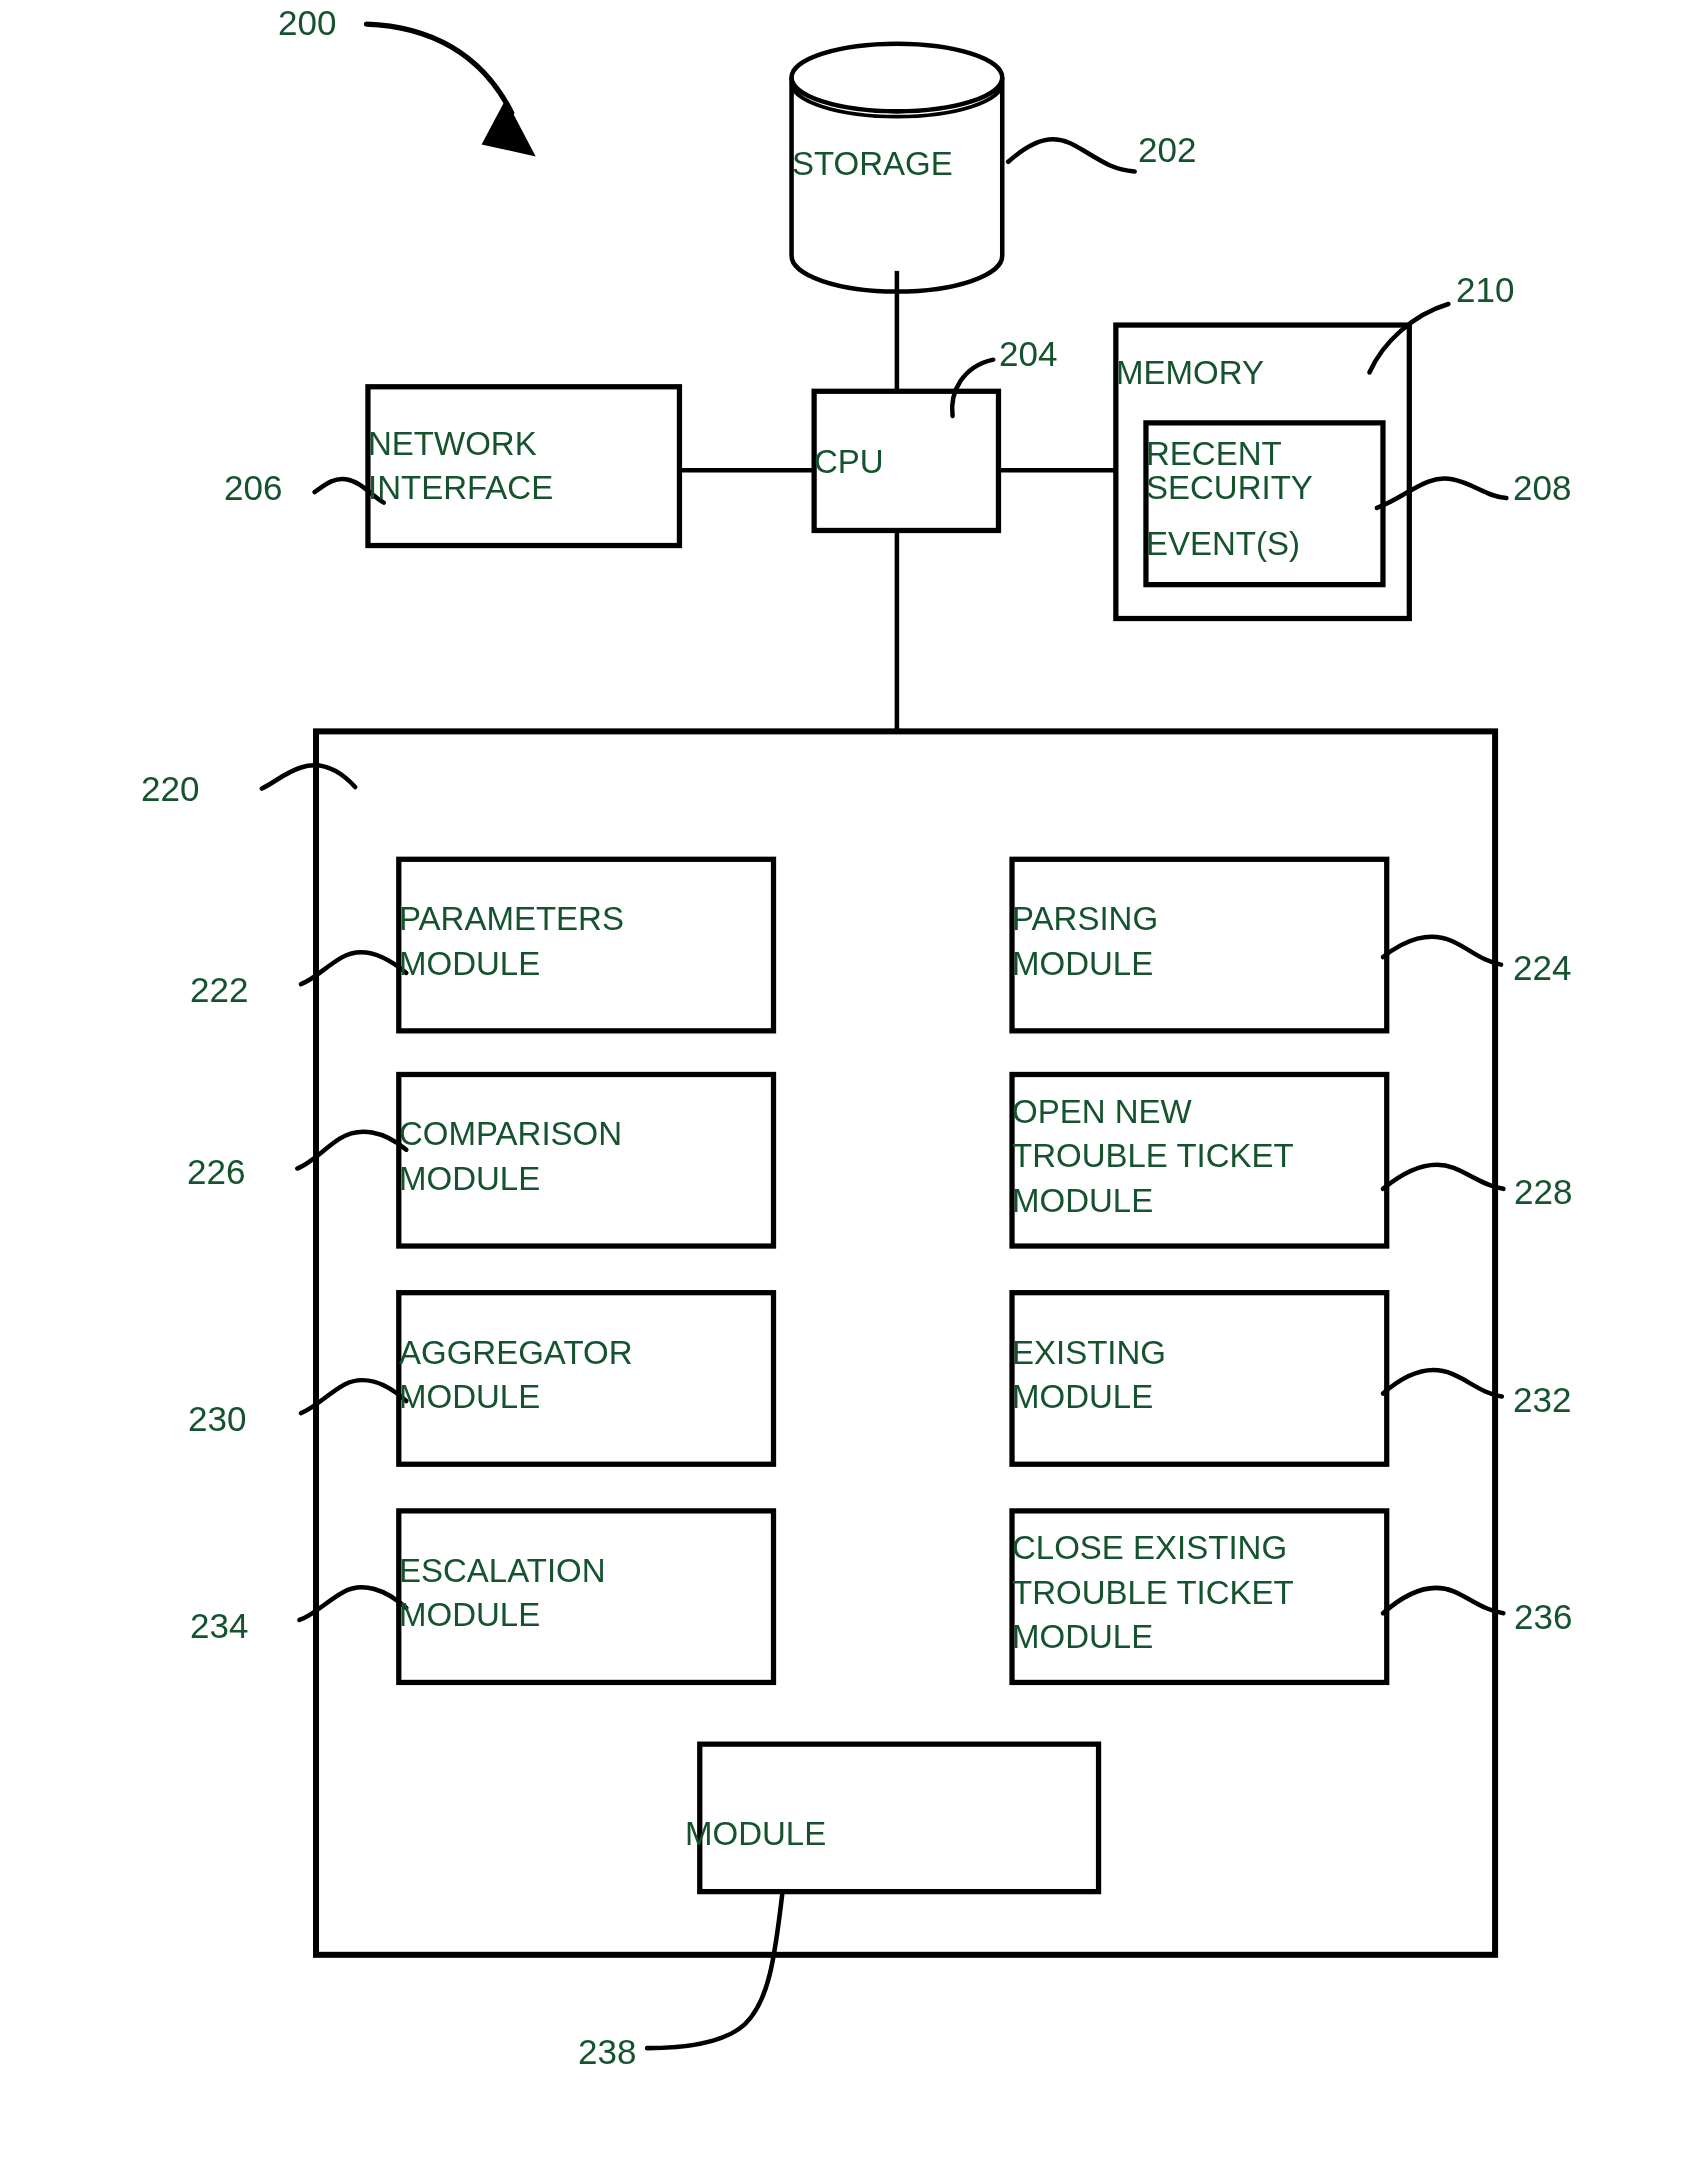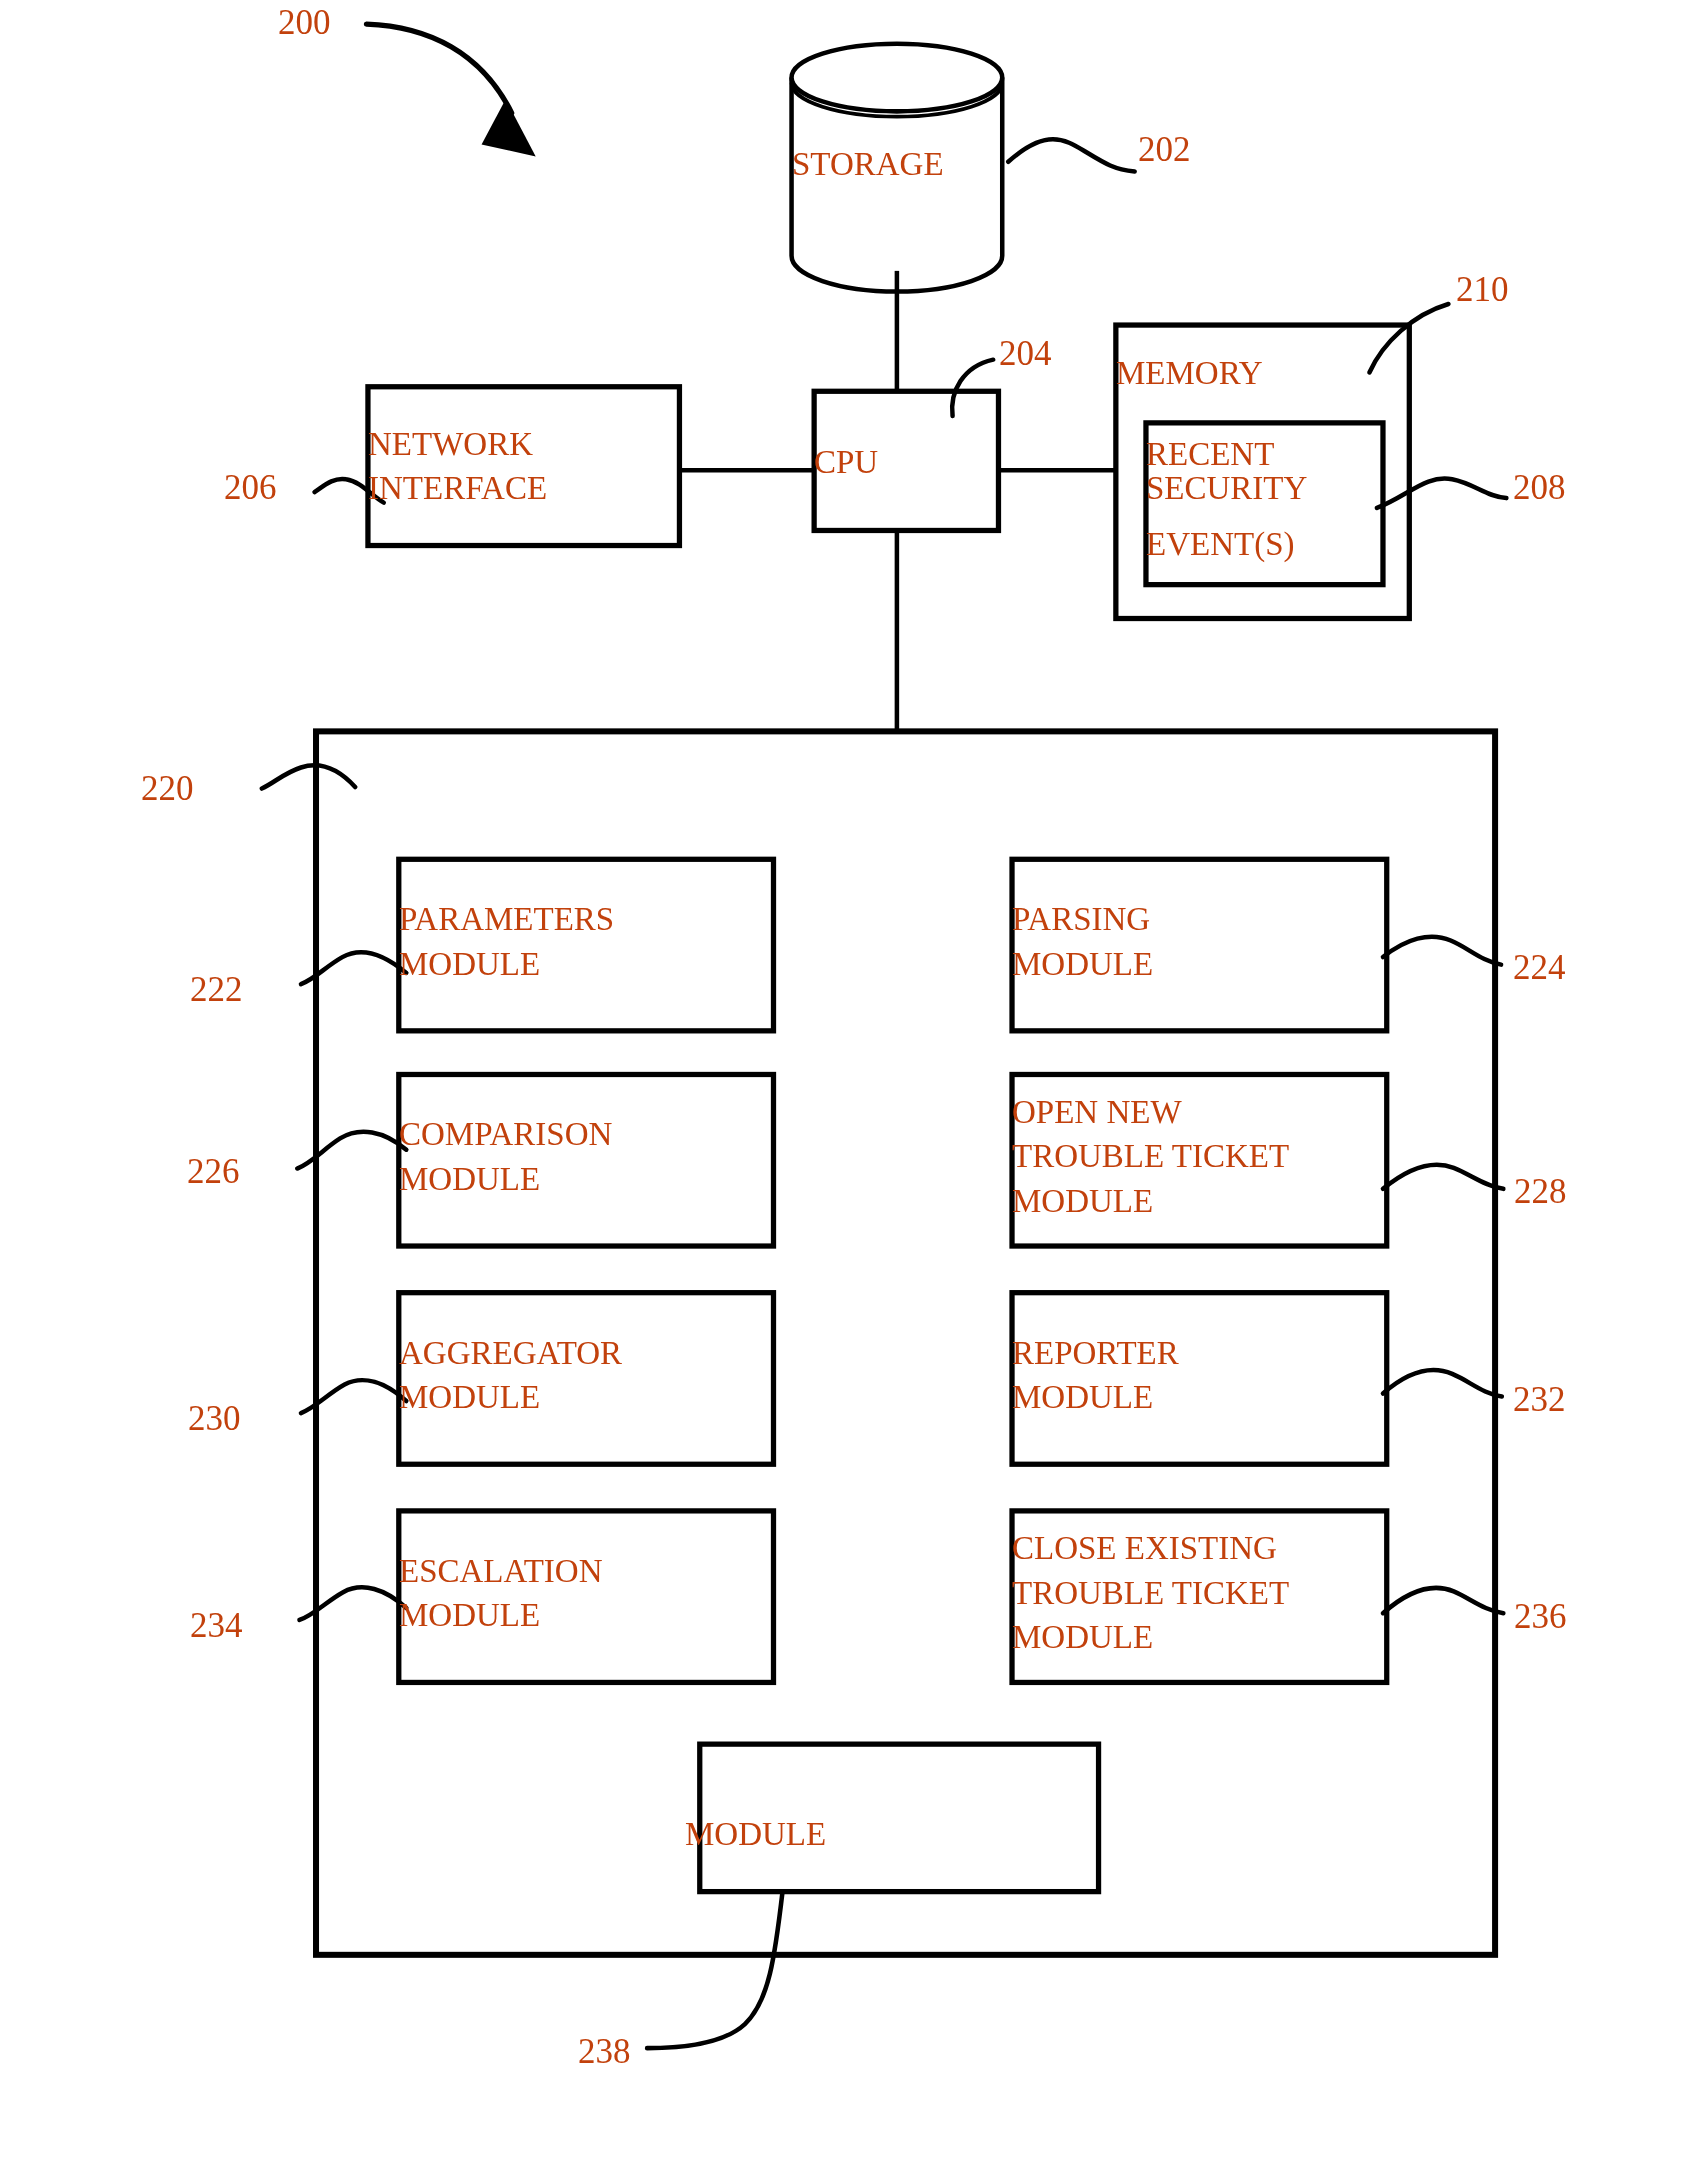--- a/index.html
+++ b/index.html
@@ -27,8 +27,8 @@
   }
   .lbl {
     position: absolute;
-    font-family: Liberation Serif, serif;
-    color: #c2410c;
+    font-family: Liberation Sans, sans-serif;
+    color: #14532d;
     white-space: pre;
     line-height: 1.18;
     letter-spacing: 0px;

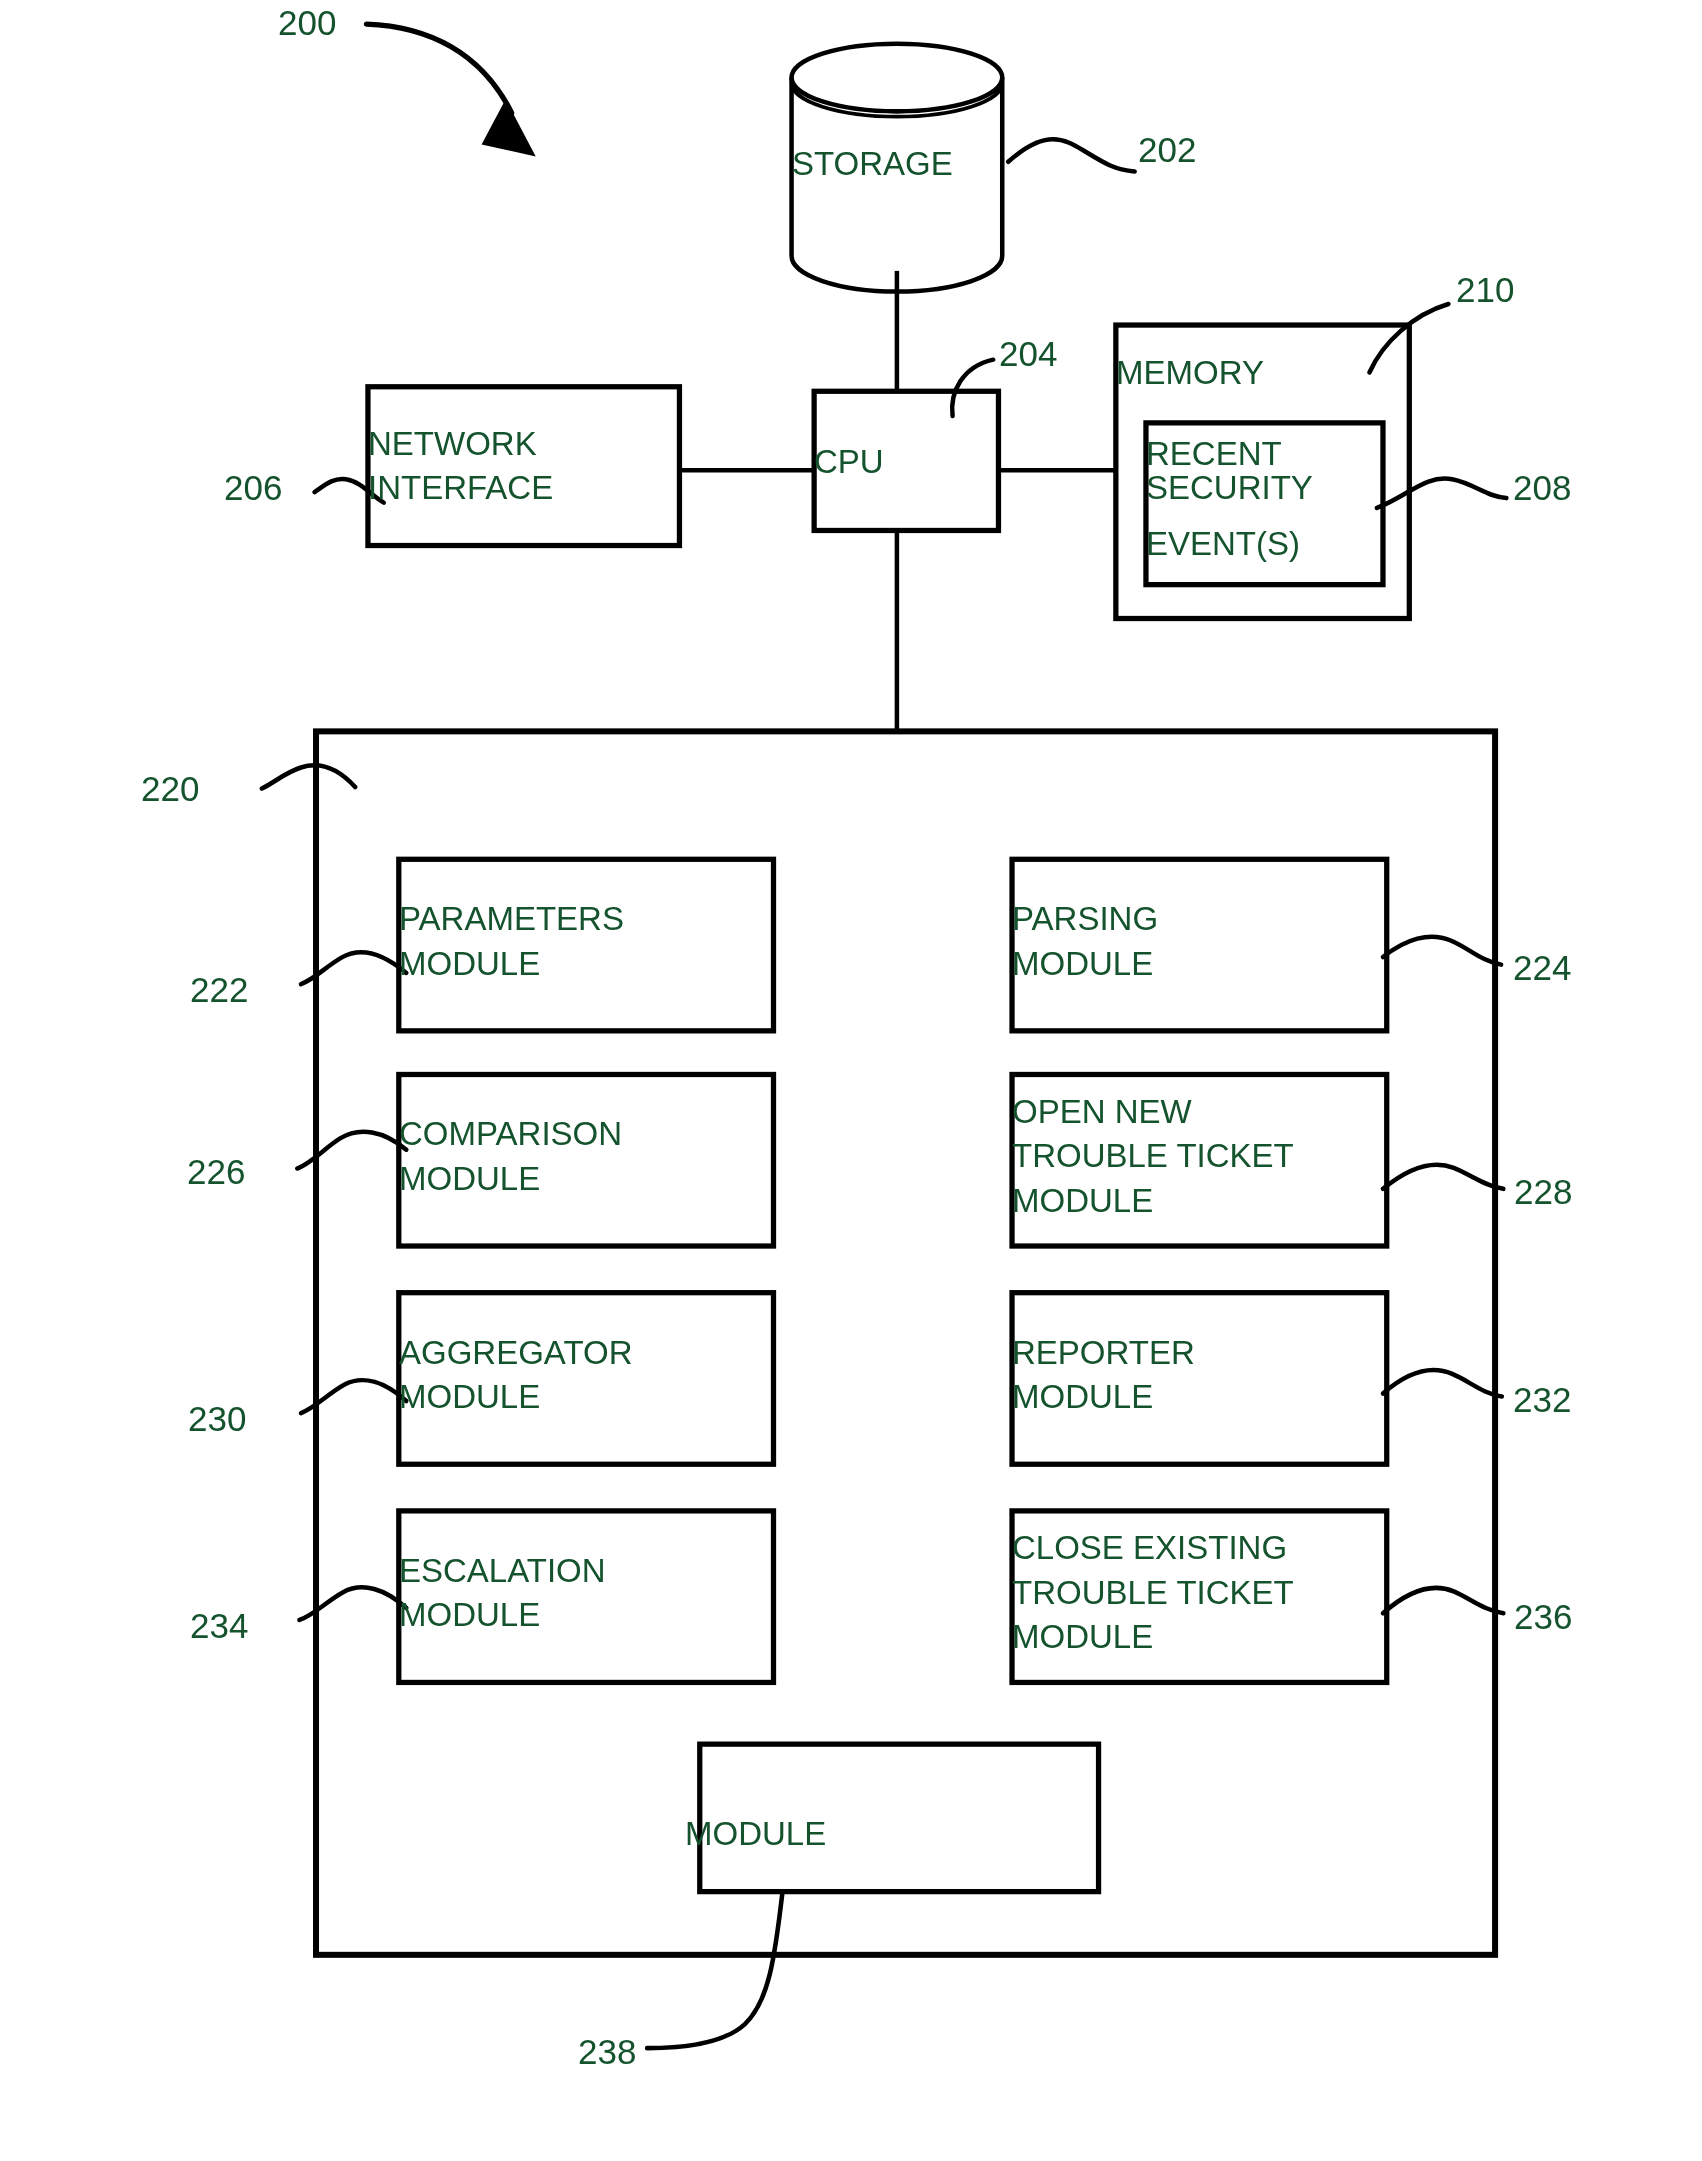--- a/index.html
+++ b/index.html
@@ -219,7 +219,7 @@
   <div class="lbl boxlabel" style="left:399px; top:1378px; width:375px;">MODULE</div>
   <div class="lbl ref" style="left:188px; top:1398px;">230</div>
 
-  <div class="lbl boxlabel" style="left:1012px; top:1334px; width:375px;">REPORTER</div>
+  <div class="lbl boxlabel" style="left:1012px; top:1334px; width:375px;">EXISTING</div>
   <div class="lbl boxlabel" style="left:1012px; top:1378px; width:375px;">MODULE</div>
   <div class="lbl ref" style="left:1513px; top:1379px;">232</div>
 

